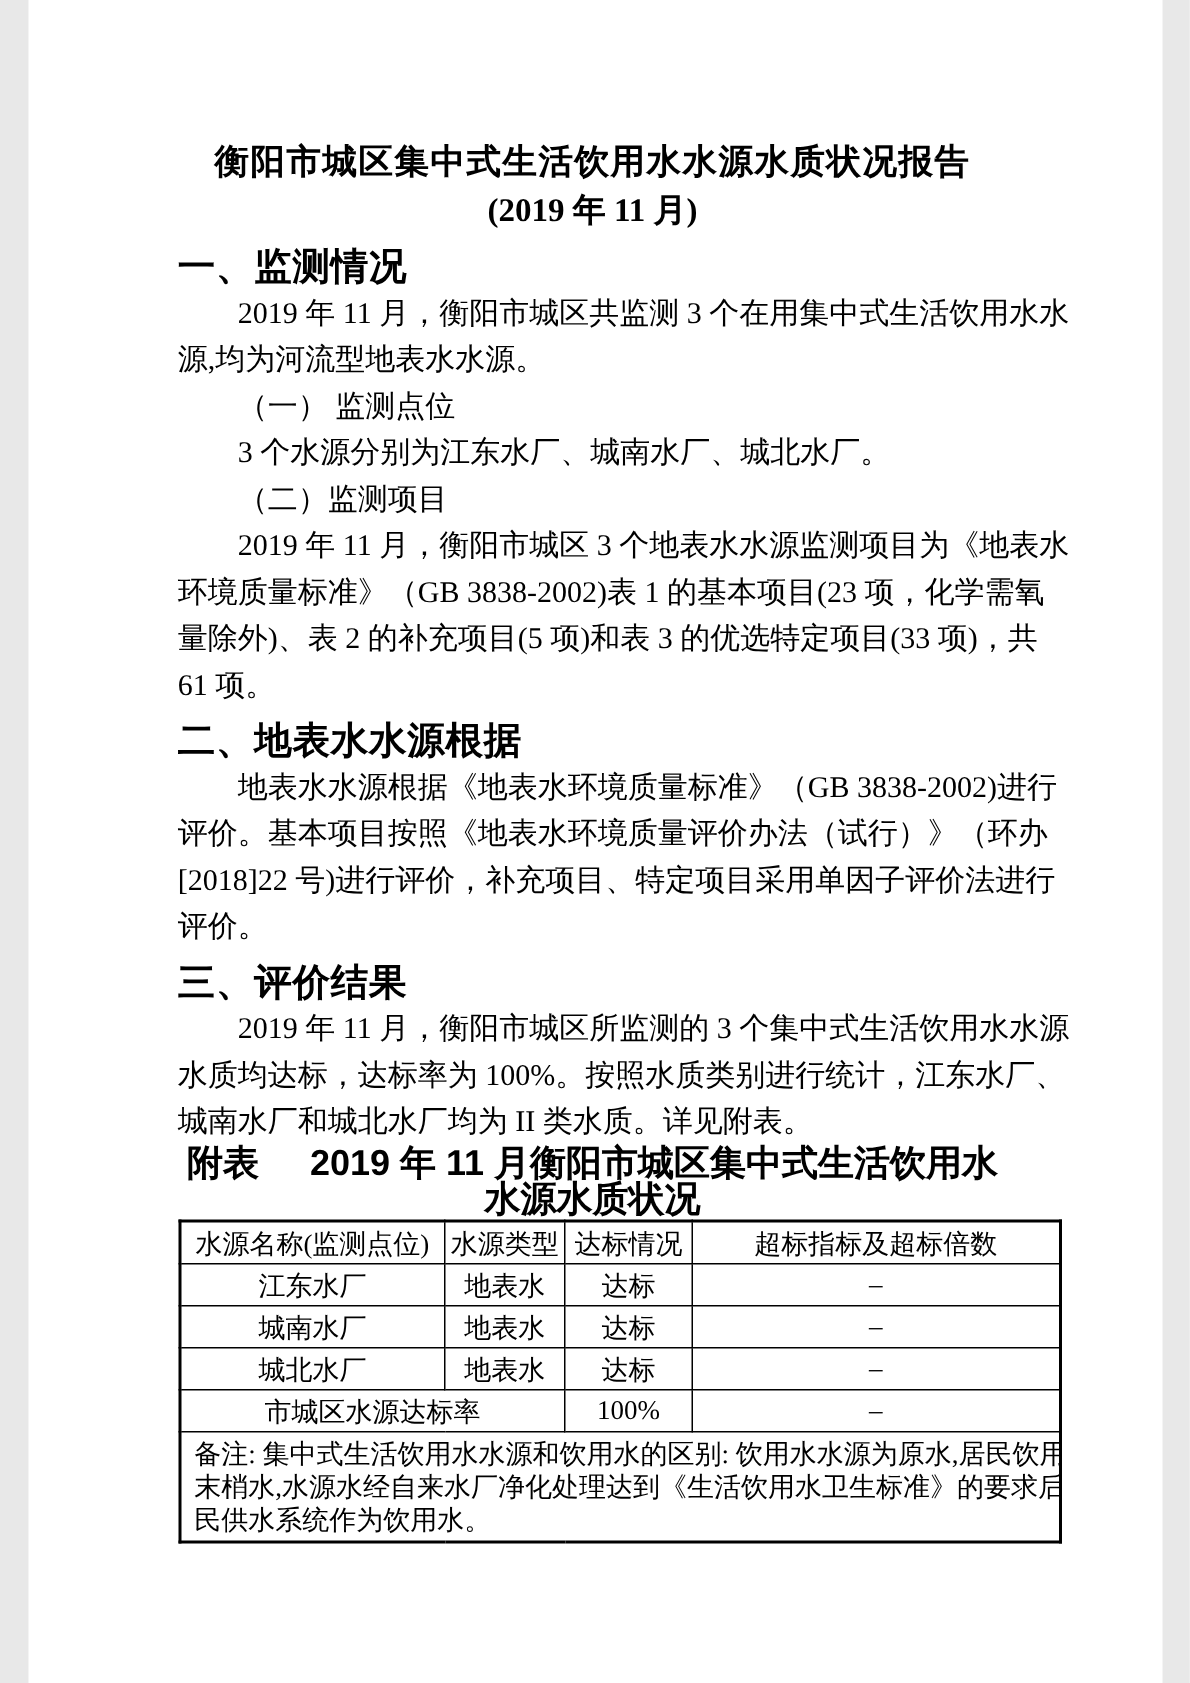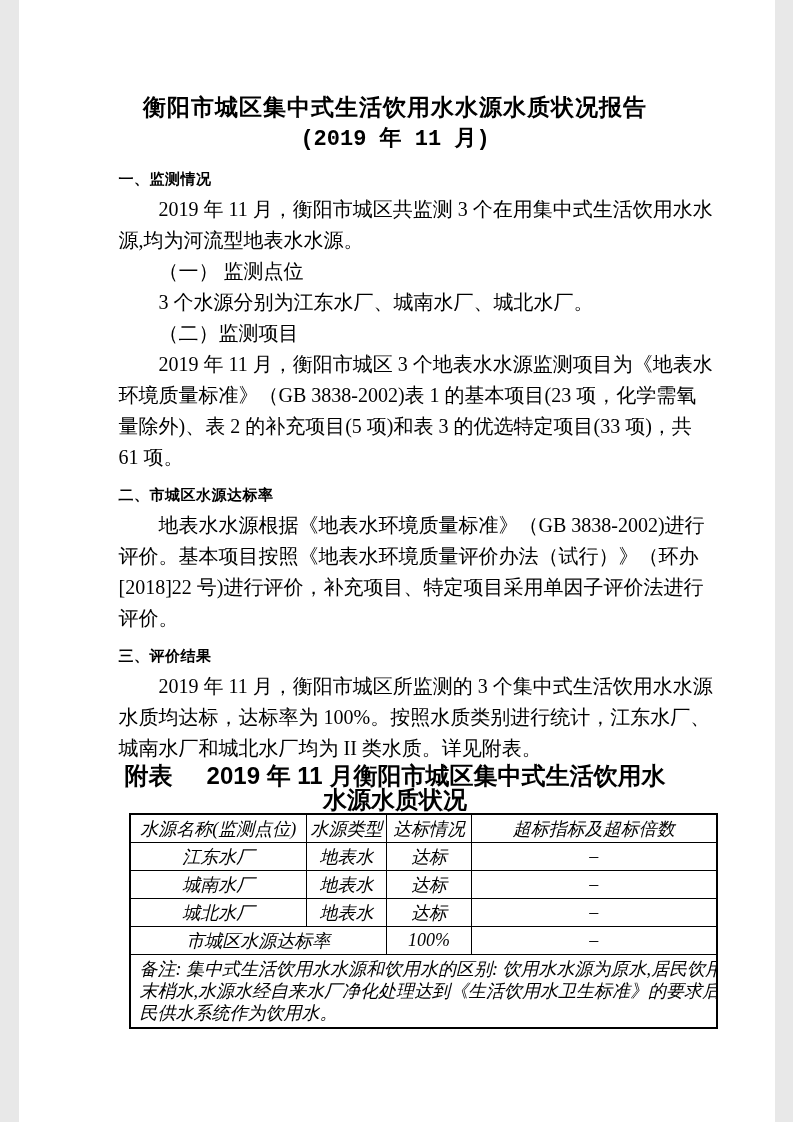--- a/index.html
+++ b/index.html
@@ -26,7 +26,7 @@
   }
   .doc-subtitle {
     text-align: center;
-    font-family: Liberation Mono, monospace;
+    font-family: Liberation Serif, serif;
     font-weight: bold;
     font-size: 22px;
     line-height: 34px;

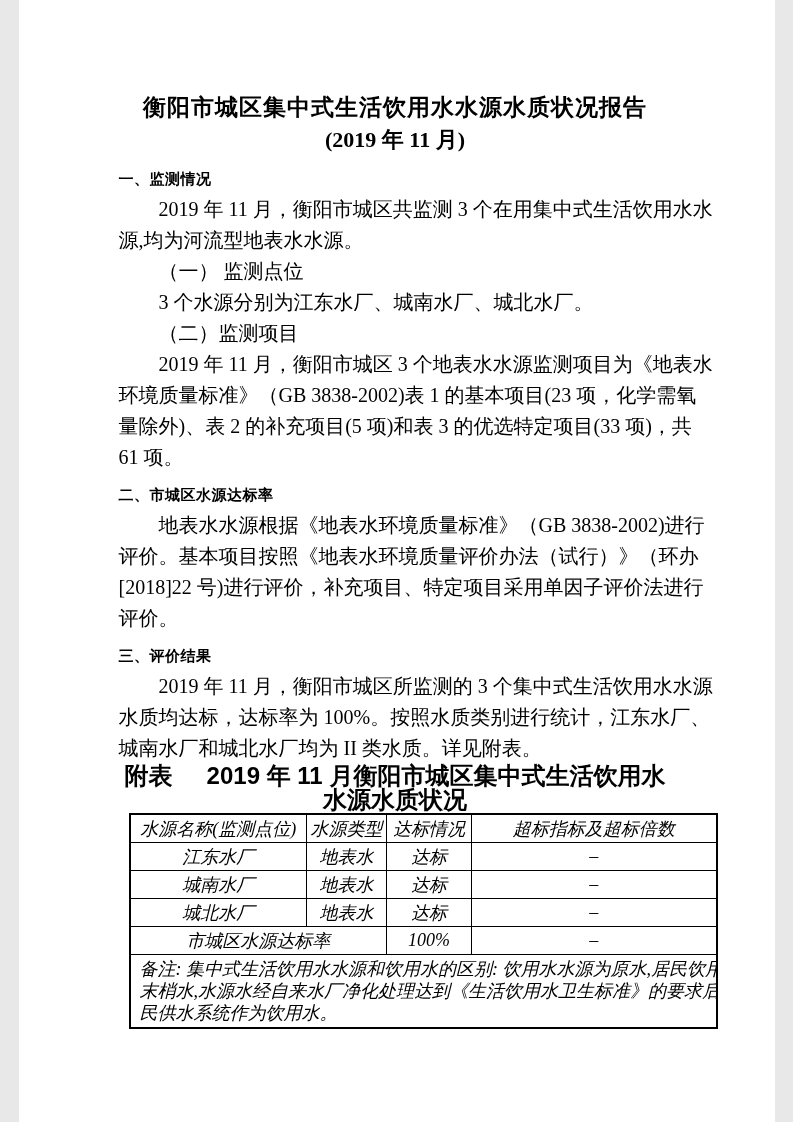--- a/index.html
+++ b/index.html
@@ -35,7 +35,7 @@
     margin-top: 6px;
     font-family: "Liberation Sans", "DejaVu Sans", sans-serif;
     font-weight: bold;
-    font-size: 15px;
+    font-size: 25px;
     line-height: 31px;
     letter-spacing: 0.5px;
   }

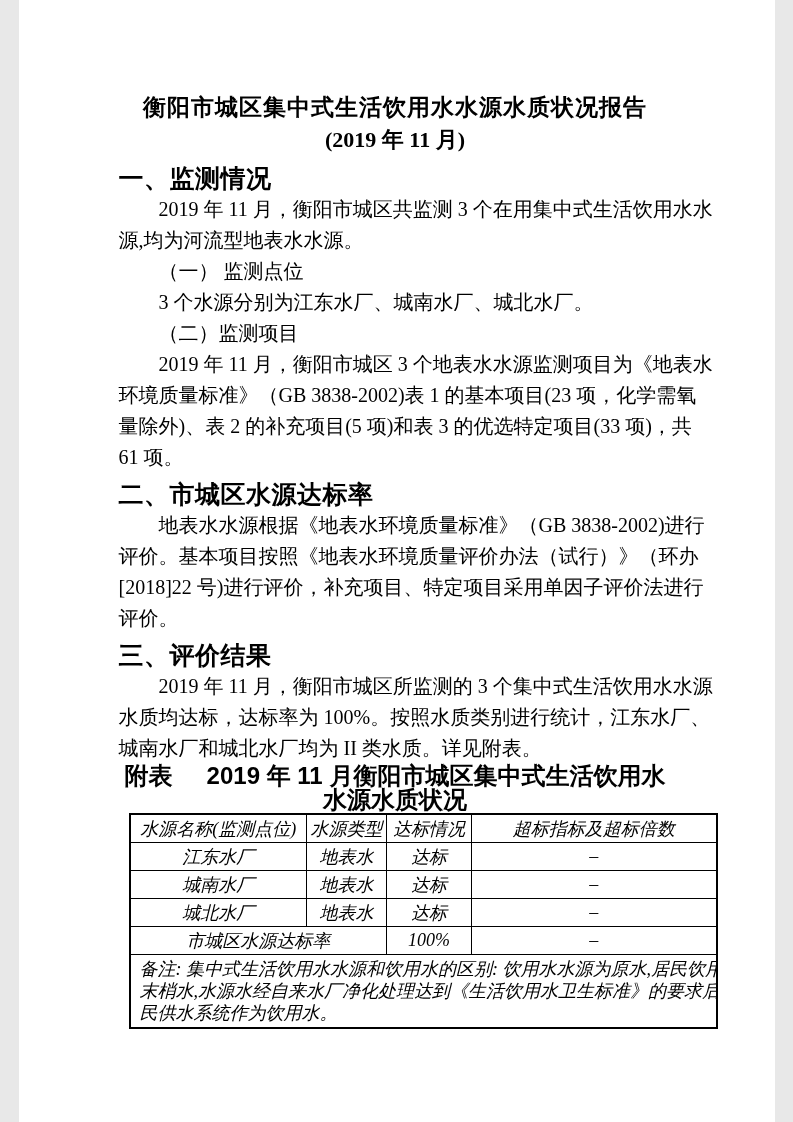--- a/index.html
+++ b/index.html
@@ -103,7 +103,7 @@
     <div class="line">量除外)、表 2 的补充项目(5 项)和表 3 的优选特定项目(33 项)，共</div>
     <div class="line">61 项。</div>
 
-    <div class="sec-heading">二、市城区水源达标率</div>
+    <div class="sec-heading">二、地表水水源根据</div>
     <div class="line ind">地表水水源根据《地表水环境质量标准》（GB 3838-2002)进行</div>
     <div class="line">评价。基本项目按照《地表水环境质量评价办法（试行）》（环办</div>
     <div class="line">[2018]22 号)进行评价，补充项目、特定项目采用单因子评价法进行</div>

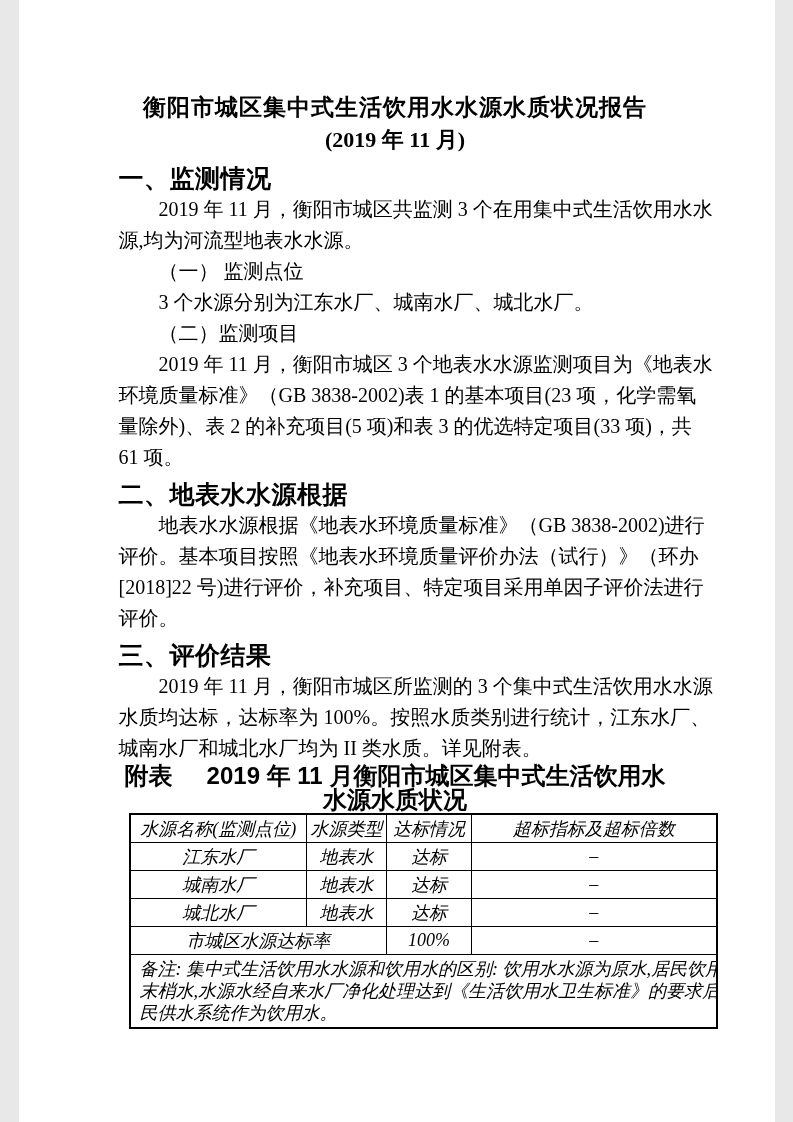--- a/index.html
+++ b/index.html
@@ -55,13 +55,11 @@
   }
   .tbl-caption .cap-prefix { margin-right: 34px; }
   table.water {
-    margin-left: 10px;
     margin-top: 1px;
     border-collapse: collapse;
     table-layout: fixed;
     width: 587px;
     border: 2px solid #000;
-    font-style: italic;
   }
   table.water td {
     border: 1.5px solid #000;

